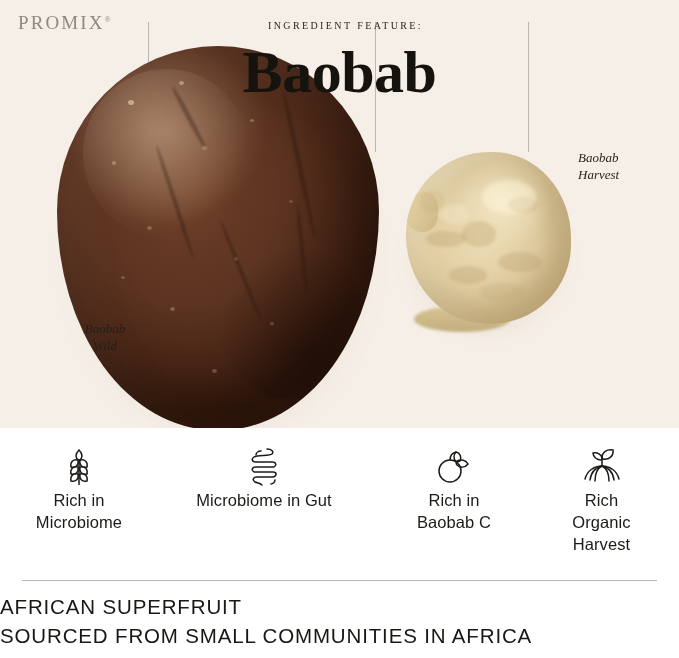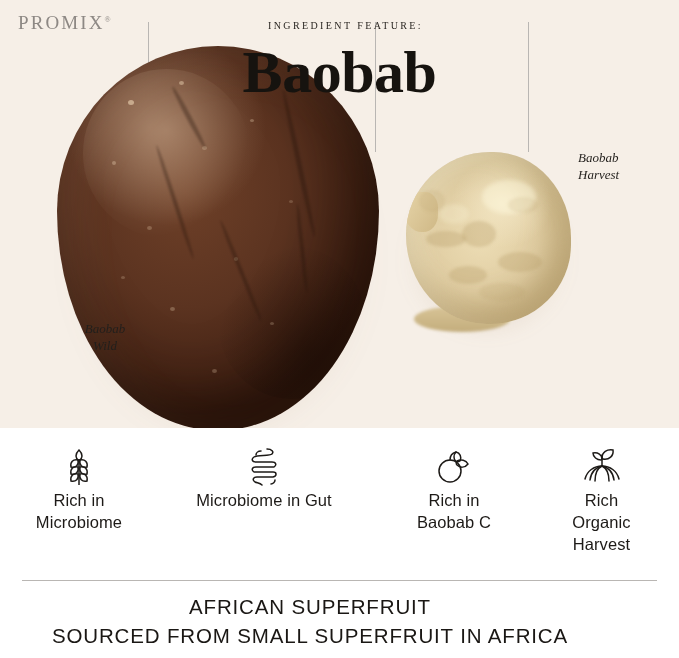--- a/index.html
+++ b/index.html
@@ -265,7 +265,6 @@
     left: 0;
     top: 592px;
     width: 620px;
-    text-align: center;
   }
   .footer .fline {
     font-size: 20.5px;

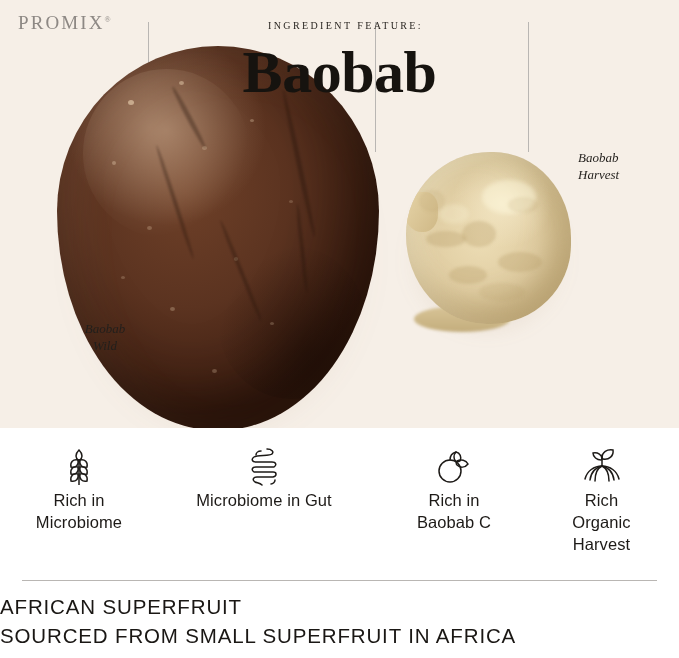--- a/index.html
+++ b/index.html
@@ -415,7 +415,7 @@
 
 <div class="footer">
   <div class="fline">AFRICAN SUPERFRUIT</div>
-  <div class="fline">SOURCED FROM SMALL SUPERFRUIT IN AFRICA</div>
+  <div class="fline">SOURCED FROM SMALL COMMUNITIES IN AFRICA</div>
 </div>
 
 </body></html>

